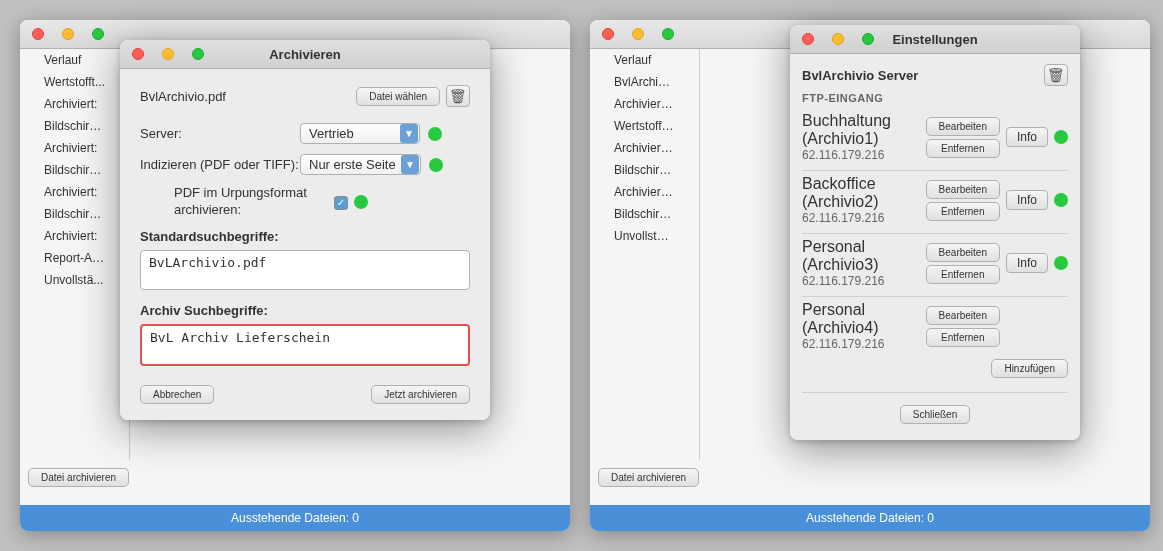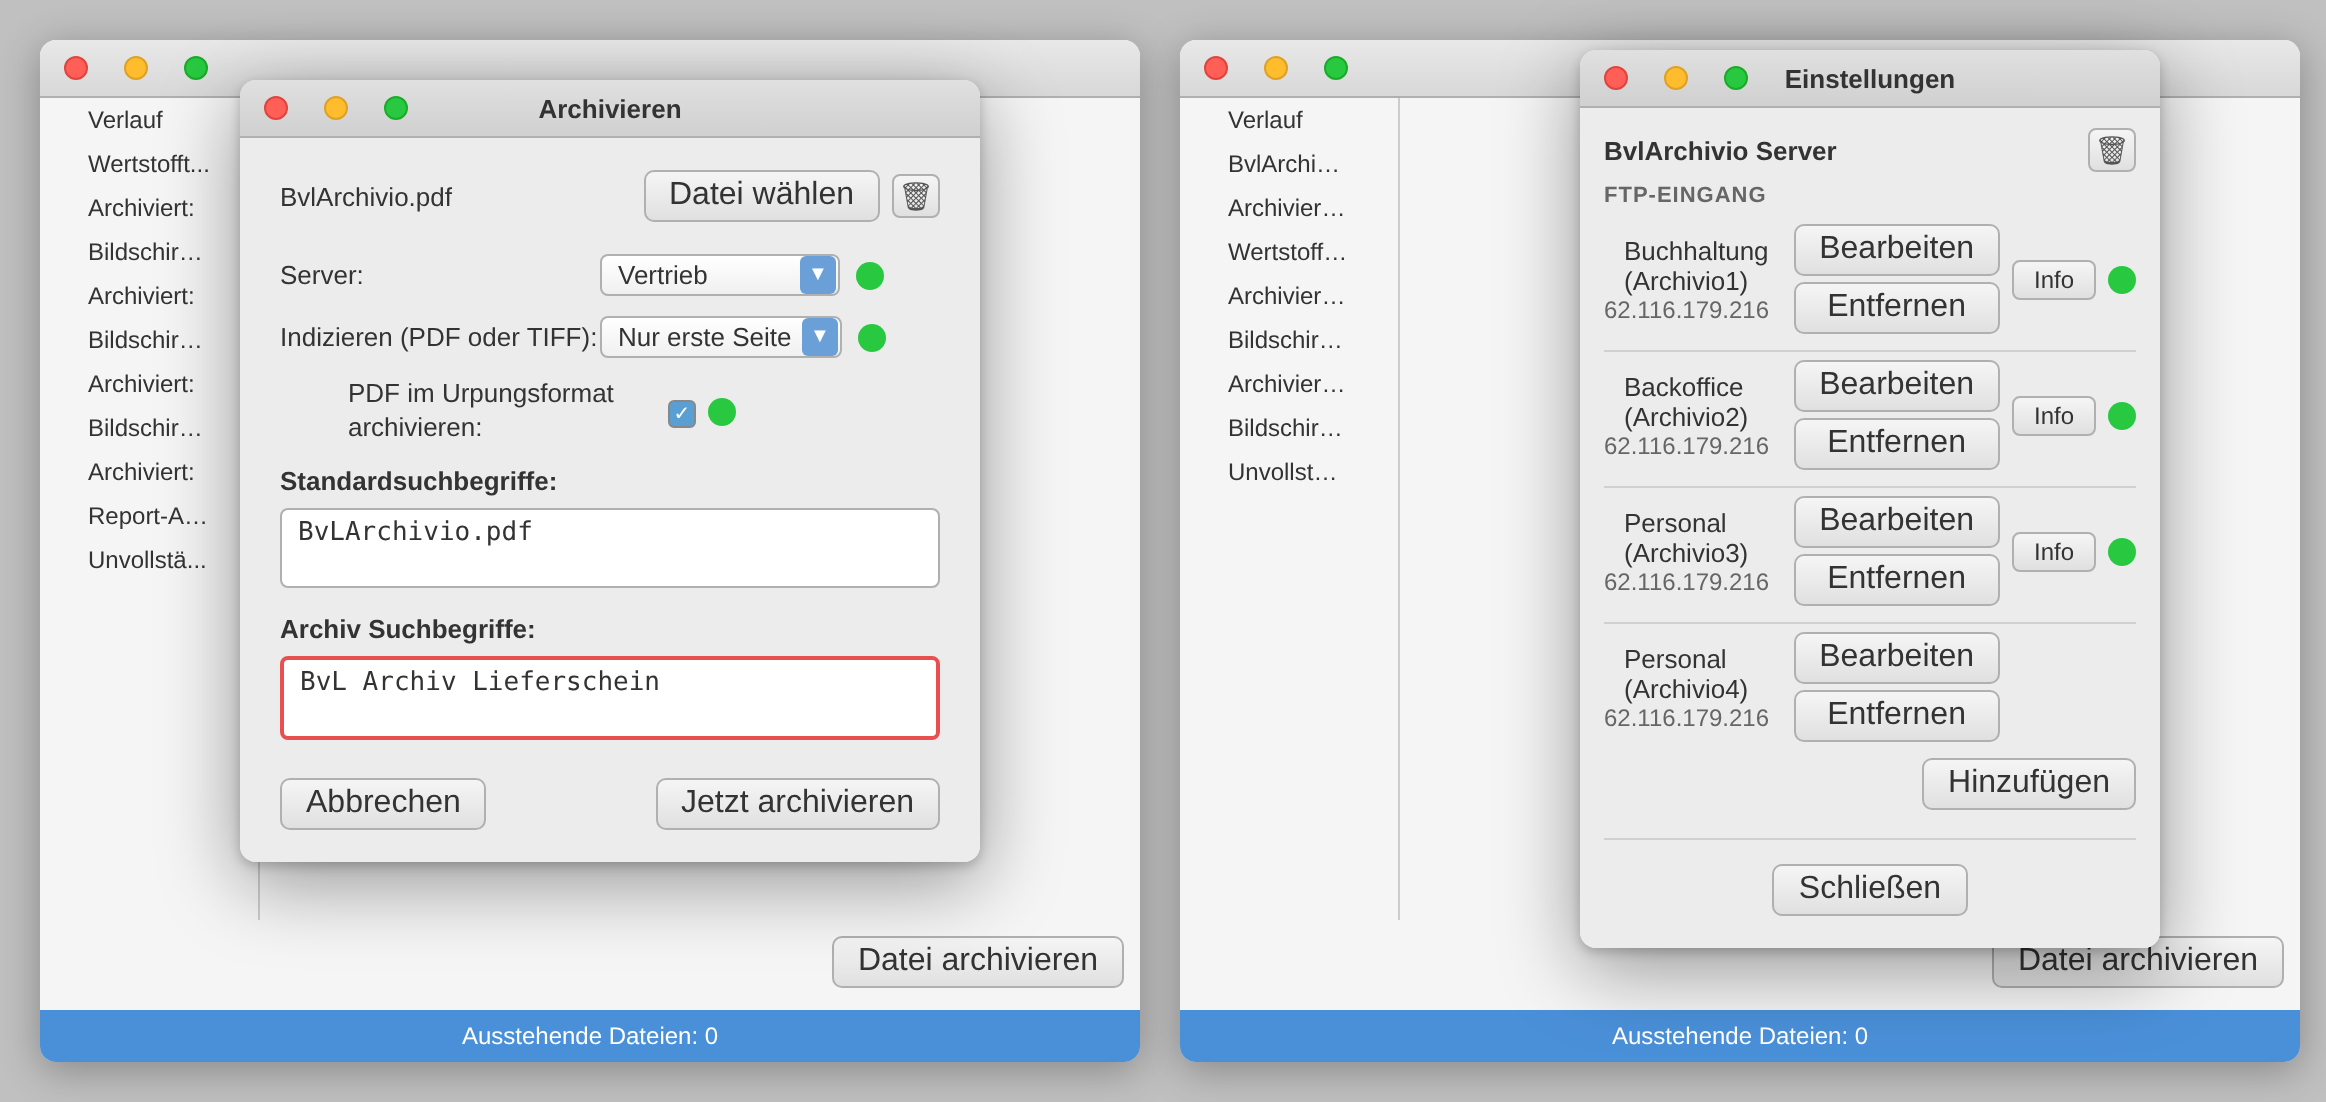--- a/index.html
+++ b/index.html
@@ -116,7 +116,7 @@
       border: 1px solid #b0b0b0;
       border-radius: 5px;
       padding: 3px 12px;
-      font-size: 16px;
+      font-size: 10px;
       cursor: pointer;
       color: #333;
     }

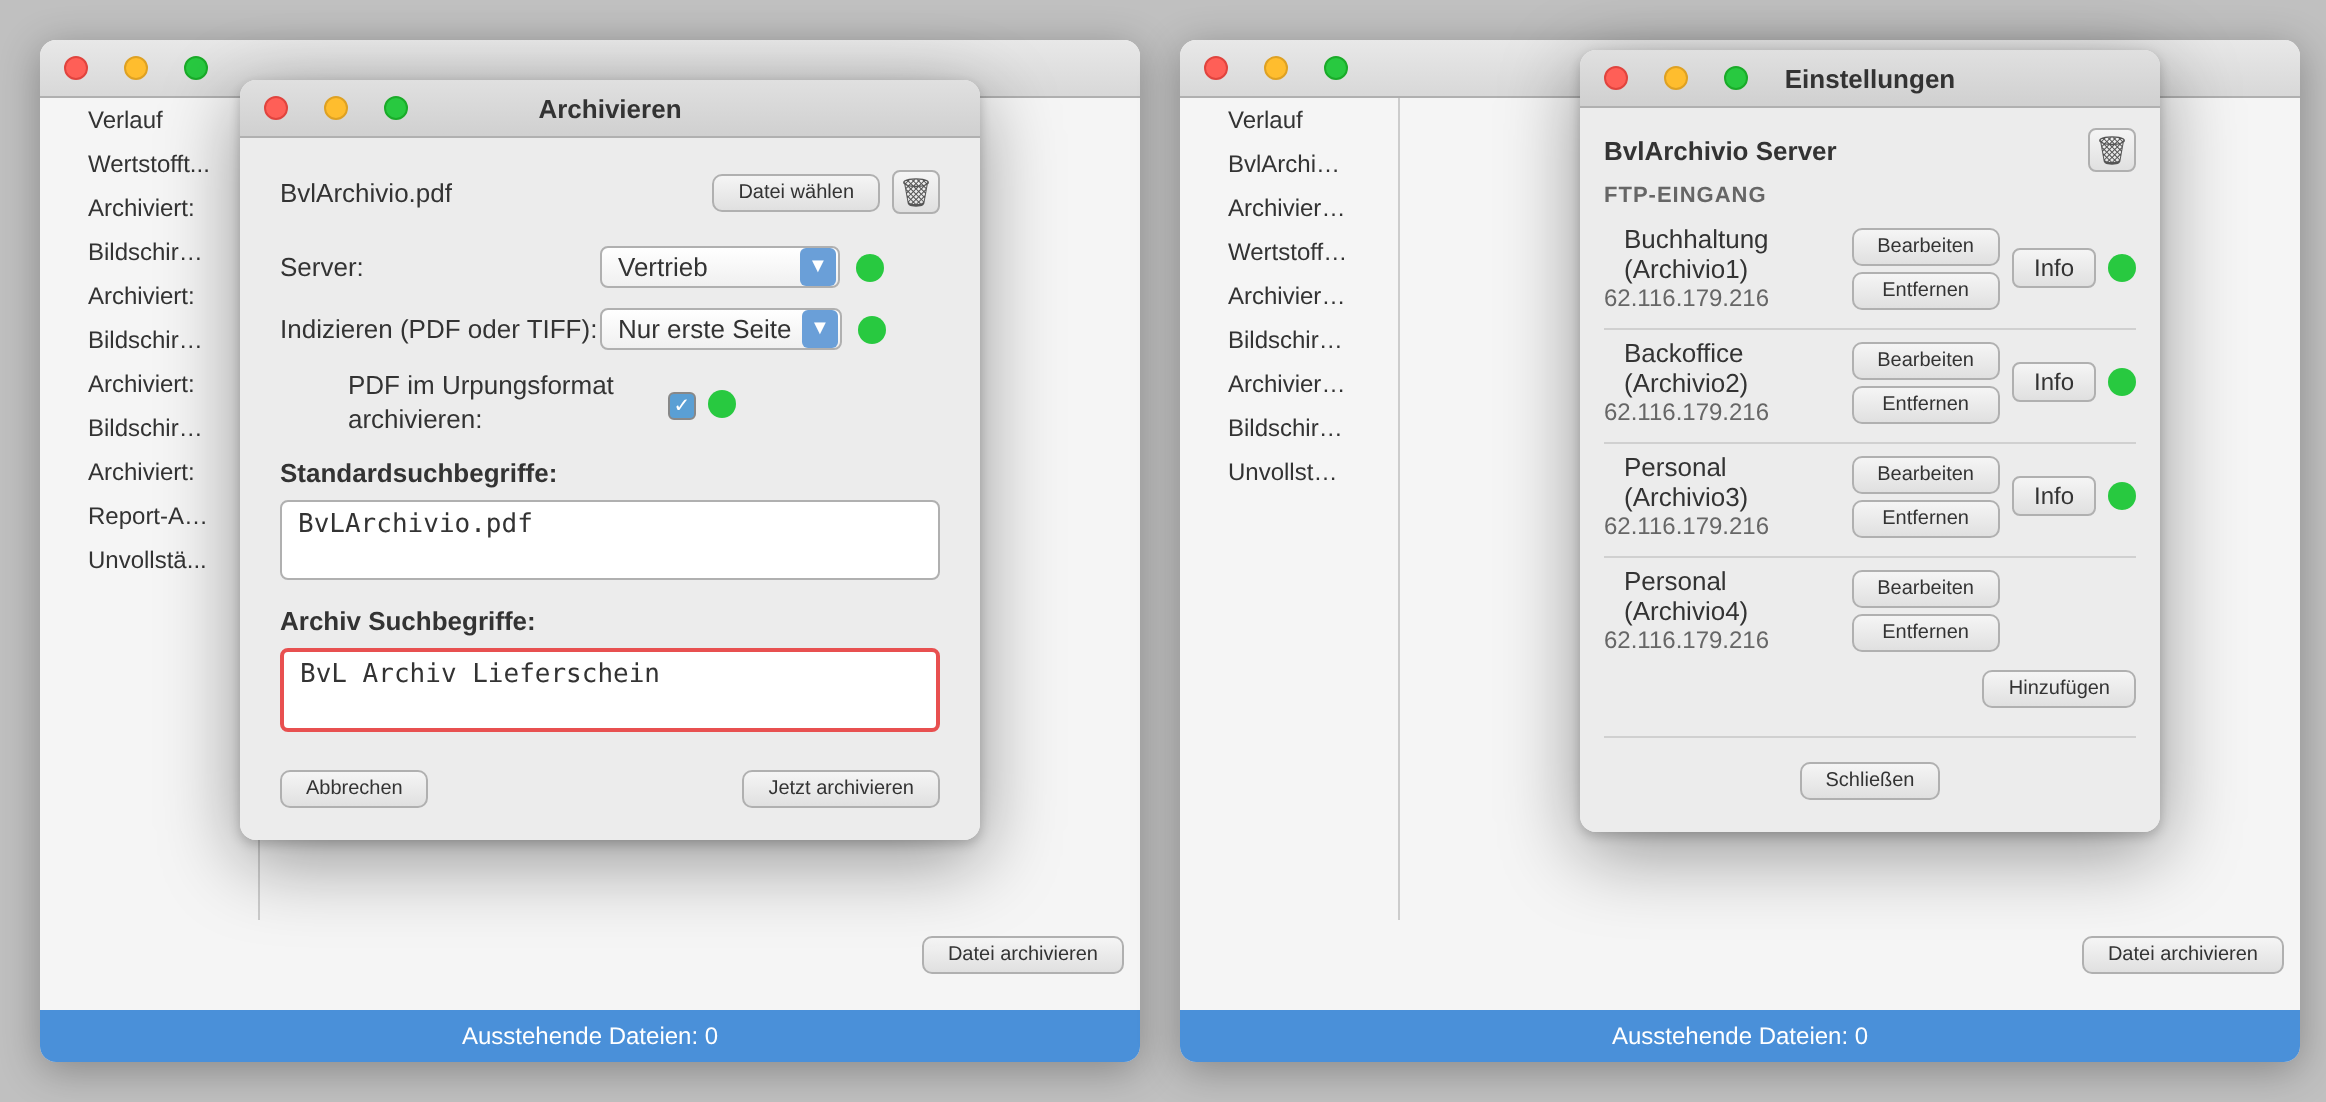--- a/index.html
+++ b/index.html
@@ -258,10 +258,9 @@
     }
 
     .server-name {
-      font-size: 13px;
+      font-size: 16px;
       font-weight: 500;
       color: #333;
-      margin-left: 10px;
     }
 
     .server-ip {

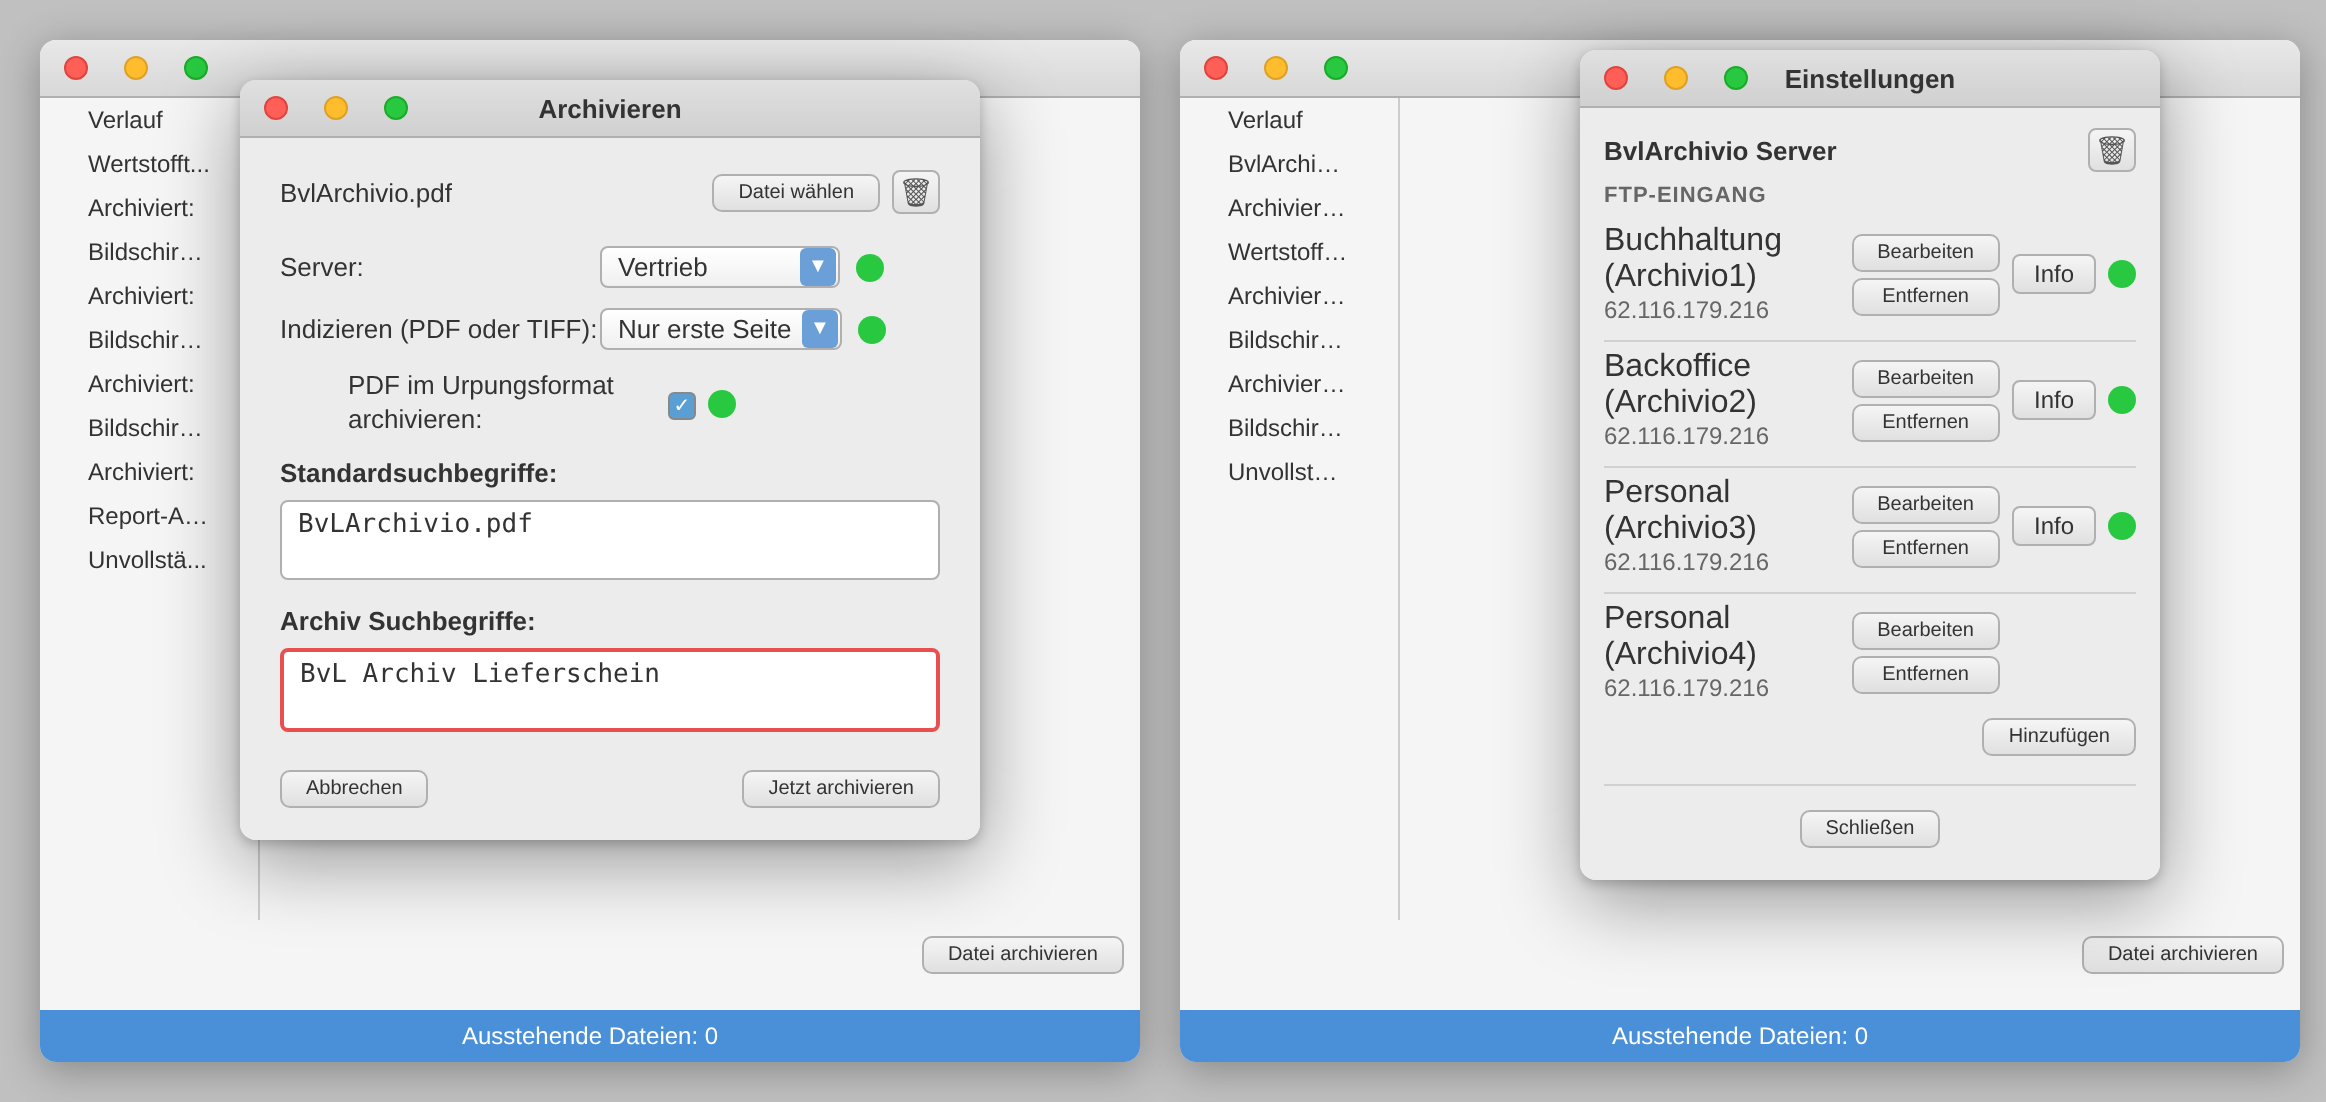--- a/index.html
+++ b/index.html
@@ -253,7 +253,7 @@
 
     .archive-btn-row {
       display: flex;
-      justify-content: flex-end;
+      justify-content: flex-start;
       padding: 8px;
     }
 

